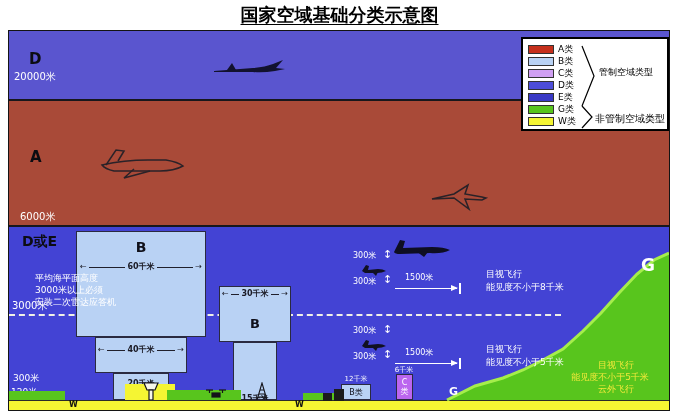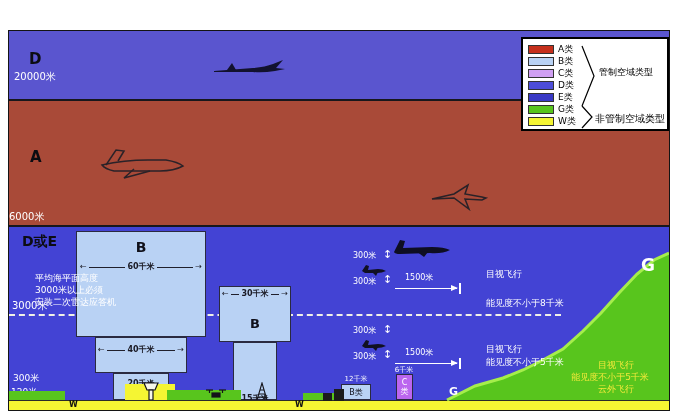--- a/index.html
+++ b/index.html
@@ -37,6 +37,7 @@
 <body>
 
 <div id="canvas">
+  <div id="title">国家空域基础分类示意图</div>
 
   <div id="frame">
 

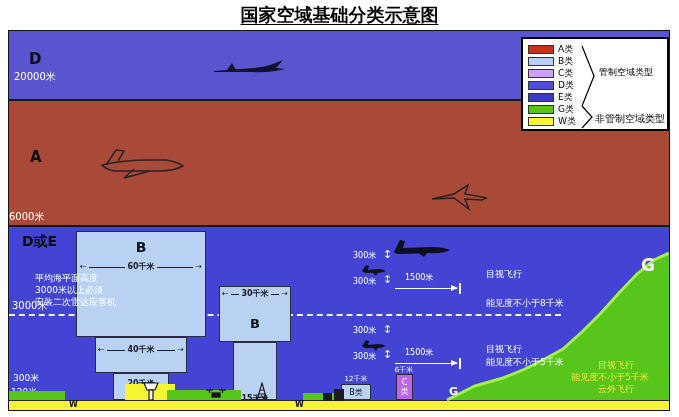--- a/index.html
+++ b/index.html
@@ -52,7 +52,7 @@
     <div class="lbl band-label" style="left:20px;top:20px;">D</div>
     <div class="lbl alt" style="left:5px;top:40px;">20000米</div>
     <div class="lbl band-label" style="left:21px;top:118px;">A</div>
-    <div class="lbl alt" style="left:0;top:180px;">6000米</div>
+    <div class="lbl alt" style="left:11px;top:180px;">6000米</div>
     <div class="lbl band-label" style="left:13px;top:202px;font-size:14px;">D或E</div>
     <div class="lbl alt" style="left:3px;top:269px;">3000米</div>
     <div class="lbl alt-sm" style="left:4px;top:342px;">300米</div>

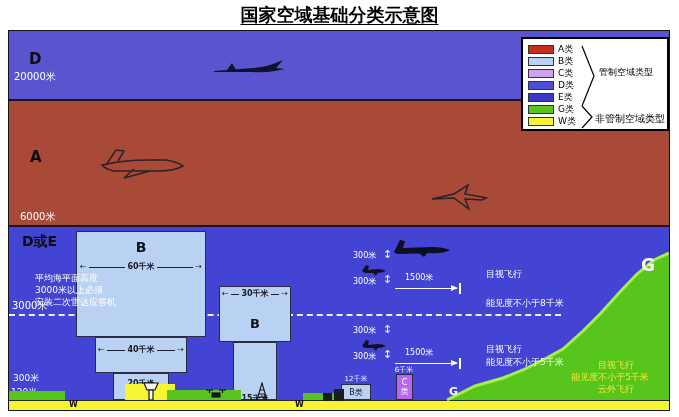--- a/index.html
+++ b/index.html
@@ -190,7 +190,7 @@
       <div style="position:absolute;left:64px;top:0;width:2px;height:11px;background:#fff;"></div>
     </div>
     <div class="vfr-text" style="left:477px;top:239px;">目视飞行</div>
-    <div class="vfr-text" style="left:477px;top:268px;">能见度不小于8千米</div>
+    <div class="vfr-text" style="left:477px;top:252px;">能见度不小于8千米</div>
 
     <div class="vfr-sep" style="left:344px;top:296px;">300米</div>
     <div class="varrow" style="left:374px;top:293px;">↕</div>

